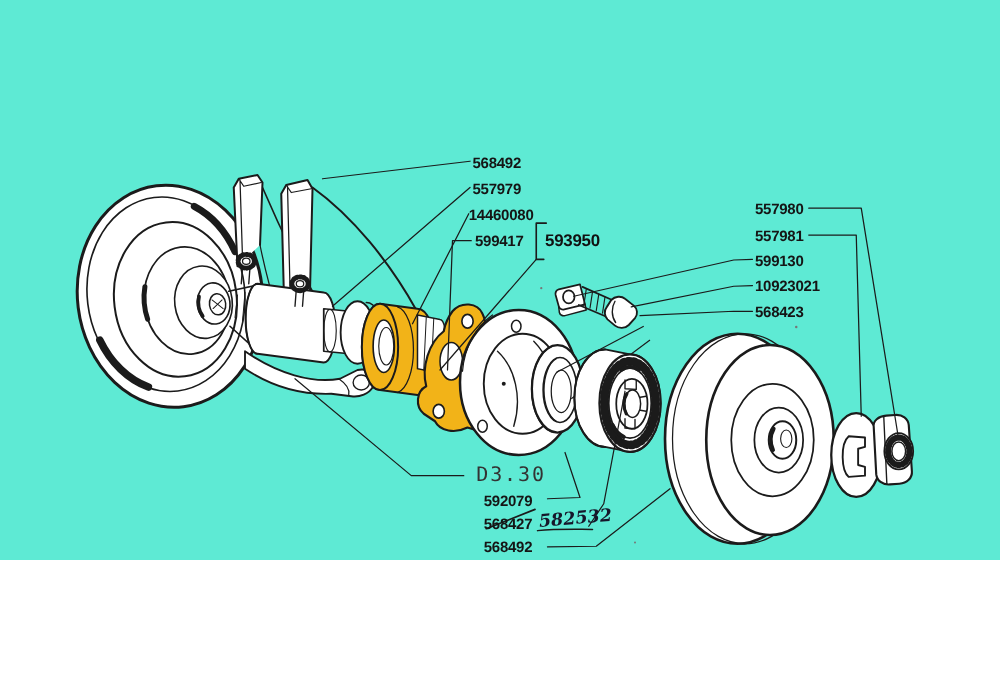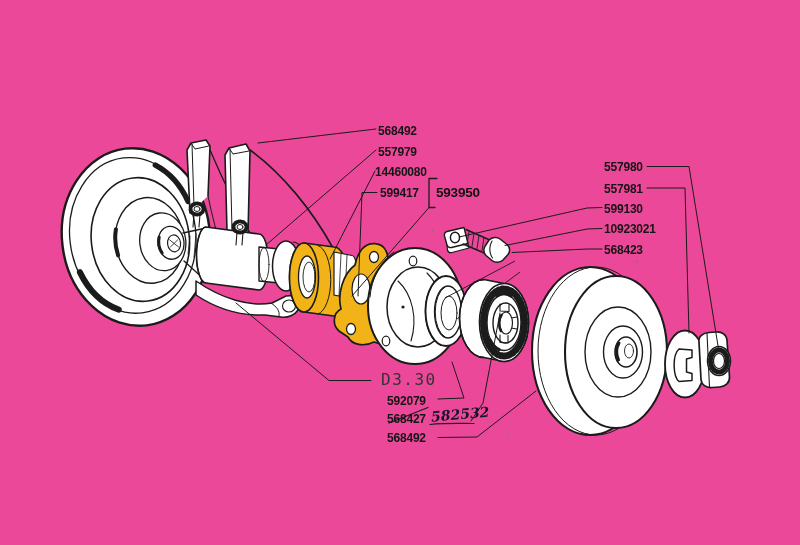--- a/index.html
+++ b/index.html
@@ -3,7 +3,7 @@
 <meta charset="utf-8">
 <style>
   html,body{margin:0;padding:0;background:#ffffff;}
-  .stage{position:relative;width:800px;height:545px;background:#ec4899;overflow:hidden;}
+  .stage{position:relative;width:800px;height:448px;background:#5eead4;overflow:hidden;}
   svg{display:block;}
   .callout{font:700 12px "Liberation Sans", sans-serif;letter-spacing:-0.2px;fill:#151515;}
   .callout-lg{font:700 13.5px "Liberation Sans", sans-serif;letter-spacing:-0.2px;fill:#111111;}

